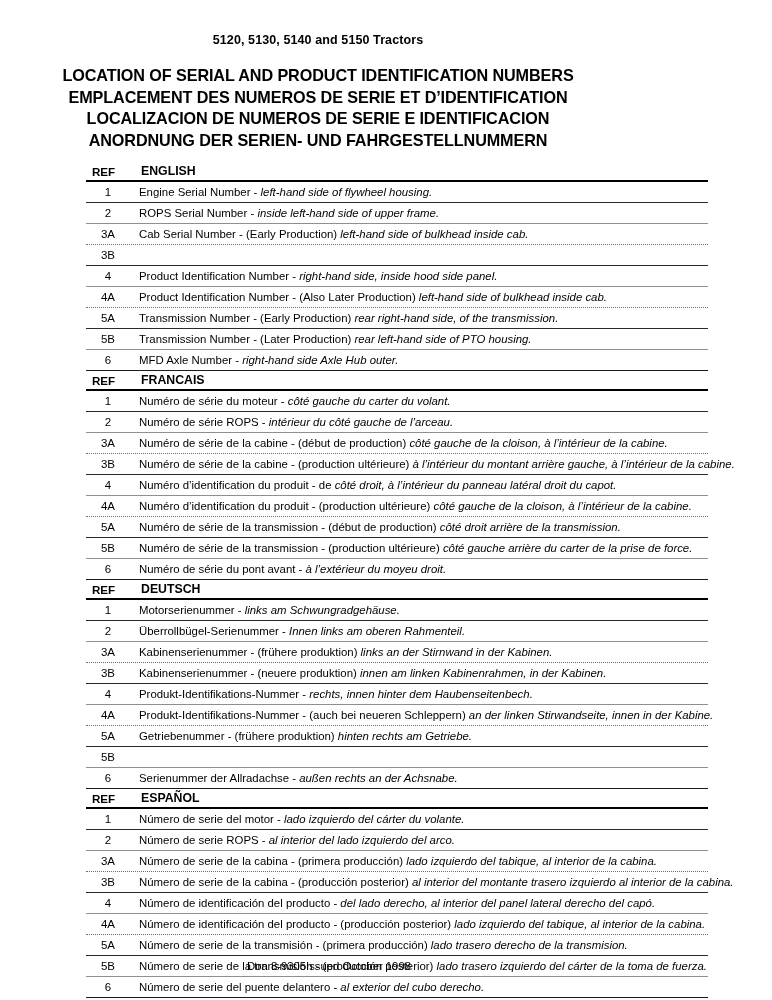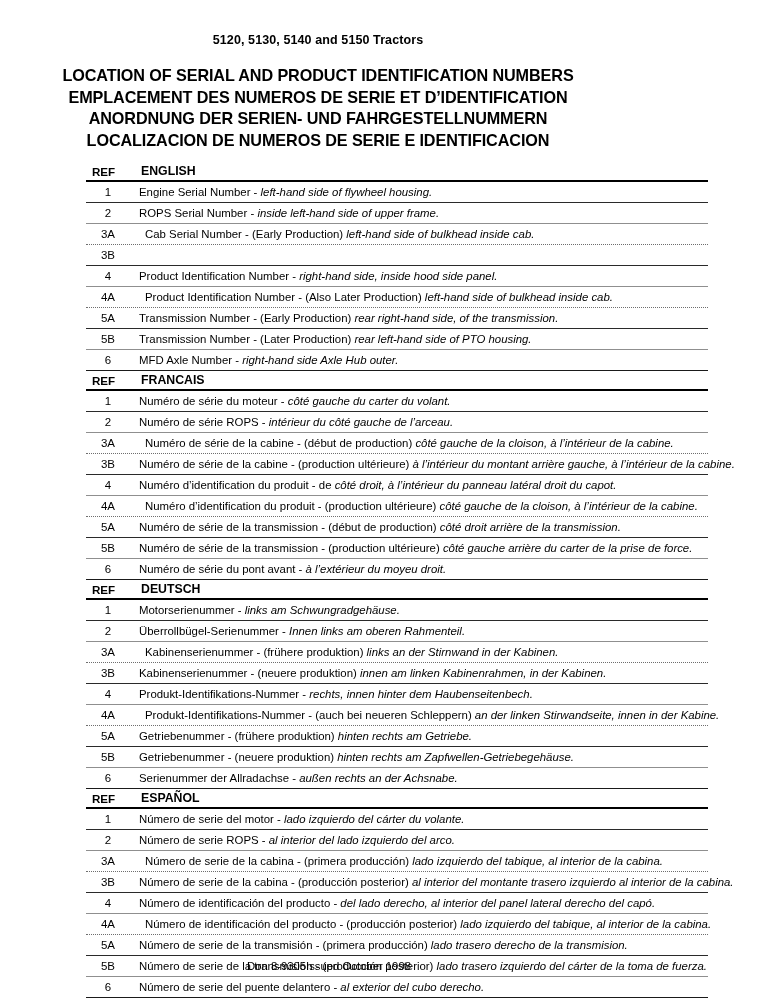--- a/index.html
+++ b/index.html
@@ -141,8 +141,8 @@
     <div class="title-block">
       <div class="title-line">LOCATION OF SERIAL AND PRODUCT IDENTIFICATION NUMBERS</div>
       <div class="title-line">EMPLACEMENT DES NUMEROS DE SERIE ET D’IDENTIFICATION</div>
+      <div class="title-line">LOCALIZACION DE NUMEROS DE SERIE E IDENTIFICACION</div>
       <div class="title-line">ANORDNUNG DER SERIEN- UND FAHRGESTELLNUMMERN</div>
-      <div class="title-line">LOCALIZACION DE NUMEROS DE SERIE E IDENTIFICACION</div>
     </div>
   </div>
 

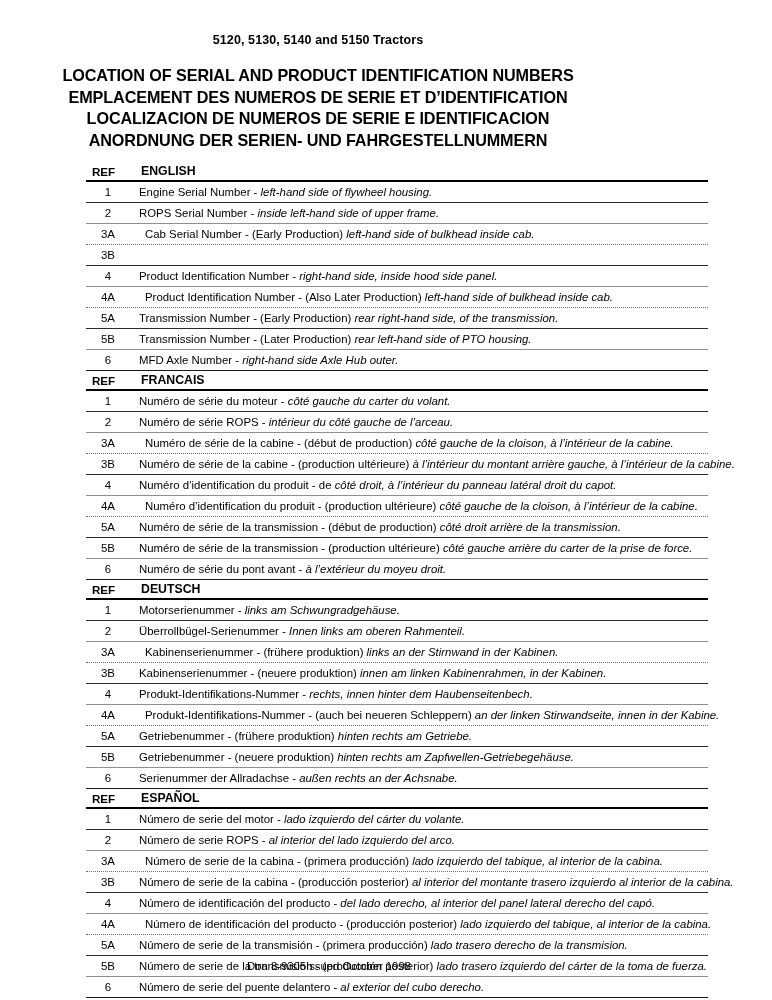--- a/index.html
+++ b/index.html
@@ -110,7 +110,6 @@
   }
   .row.data-row.dotted {
     border-bottom: 1px dotted #6e6e6e;
-    gap: 6px;
   }
   .row.data-row.last-in-section {
     border-bottom: 1.8px solid #1a1a1a;

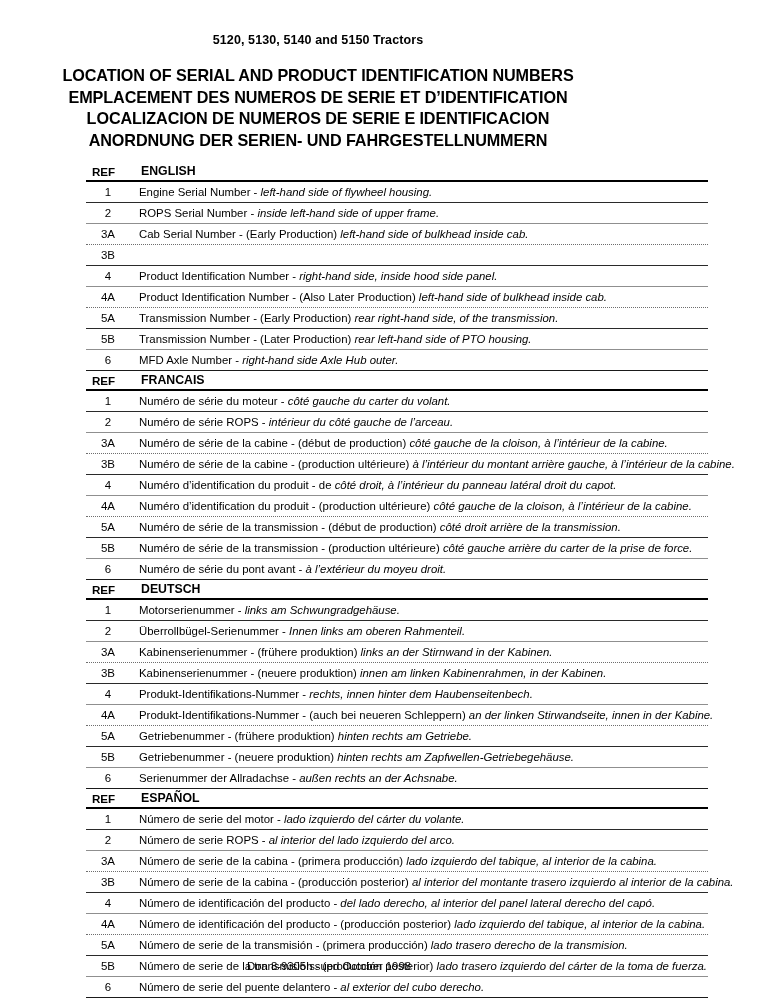--- a/index.html
+++ b/index.html
@@ -264,7 +264,6 @@
         </div>
         <div class="row data-row faint">
           <div class="ref">5B</div>
-          <div class="txt"><span class="bold-part">Getriebenummer - </span><span class="paren">(neuere produktion) </span><span class="ital">hinten rechts am Zapfwellen-Getriebegehäuse.</span></div>
         </div>
         <div class="row data-row  last-in-section">
           <div class="ref">6</div>

